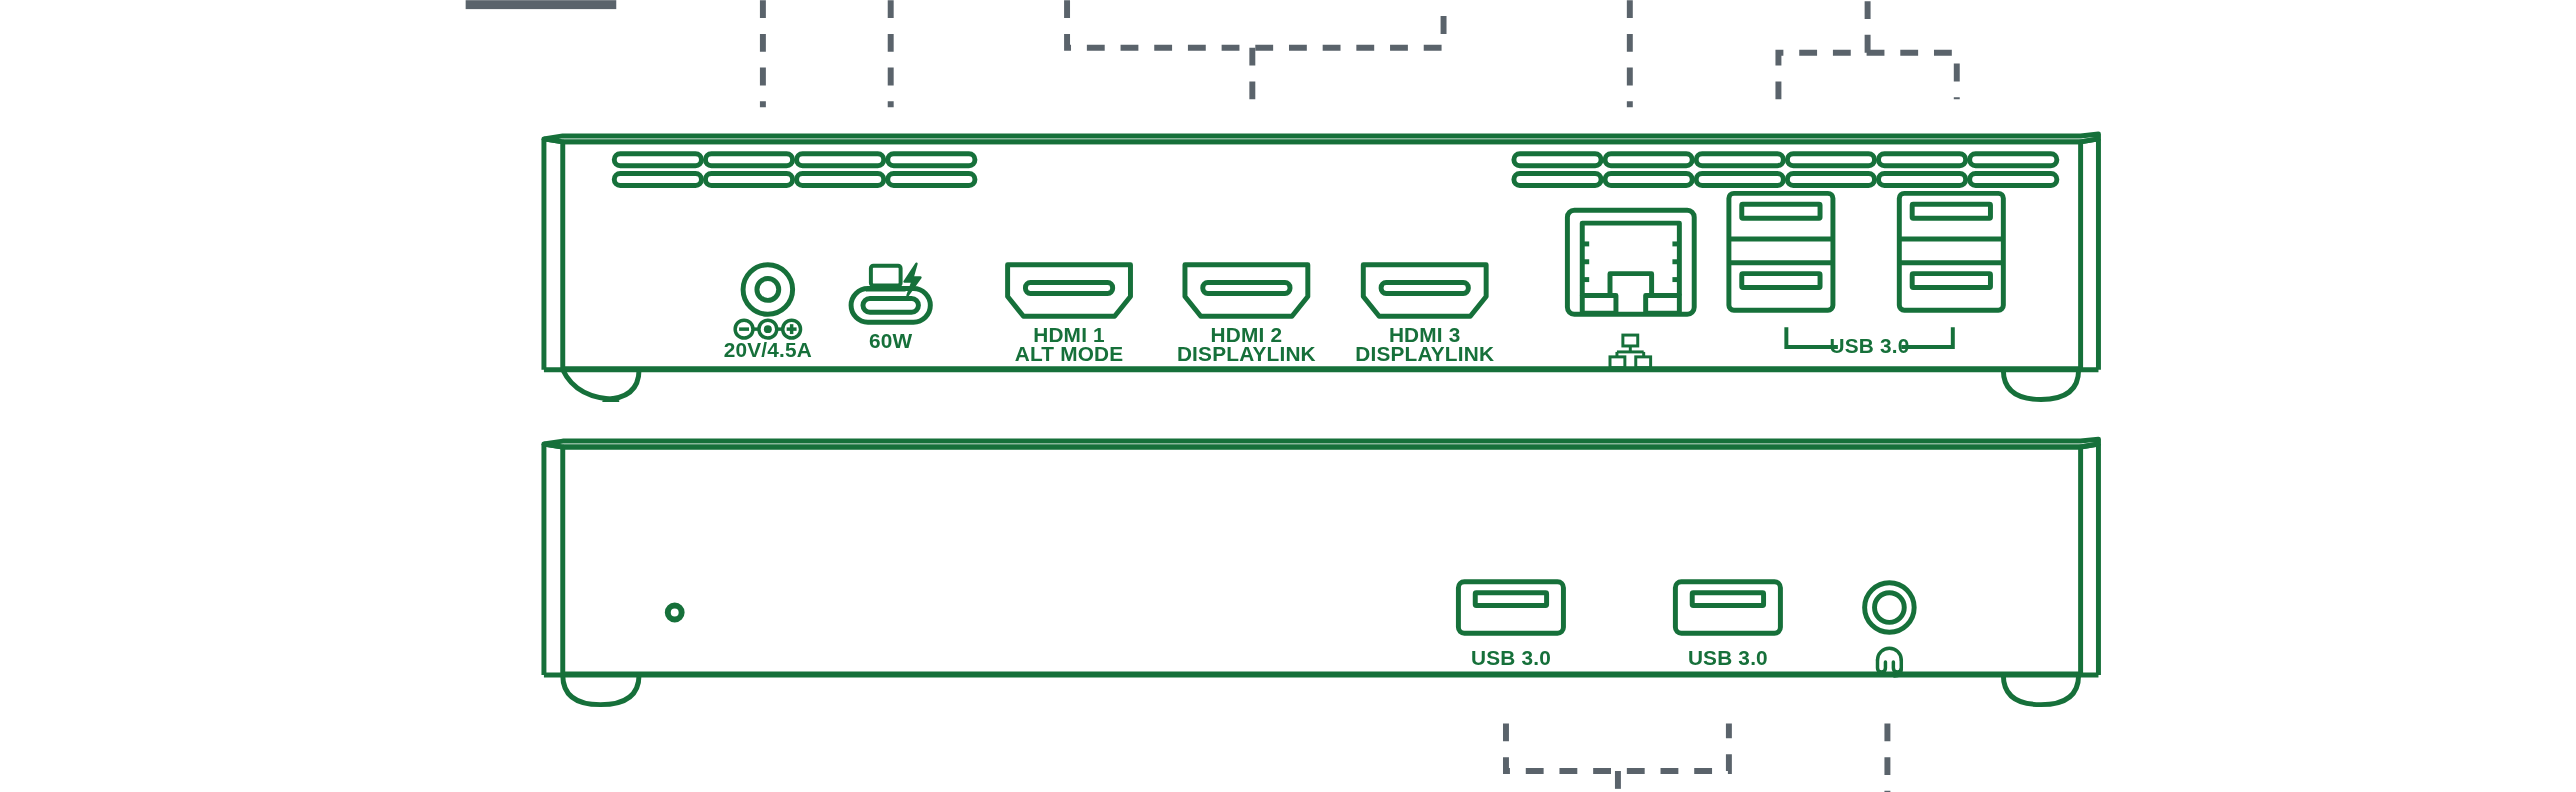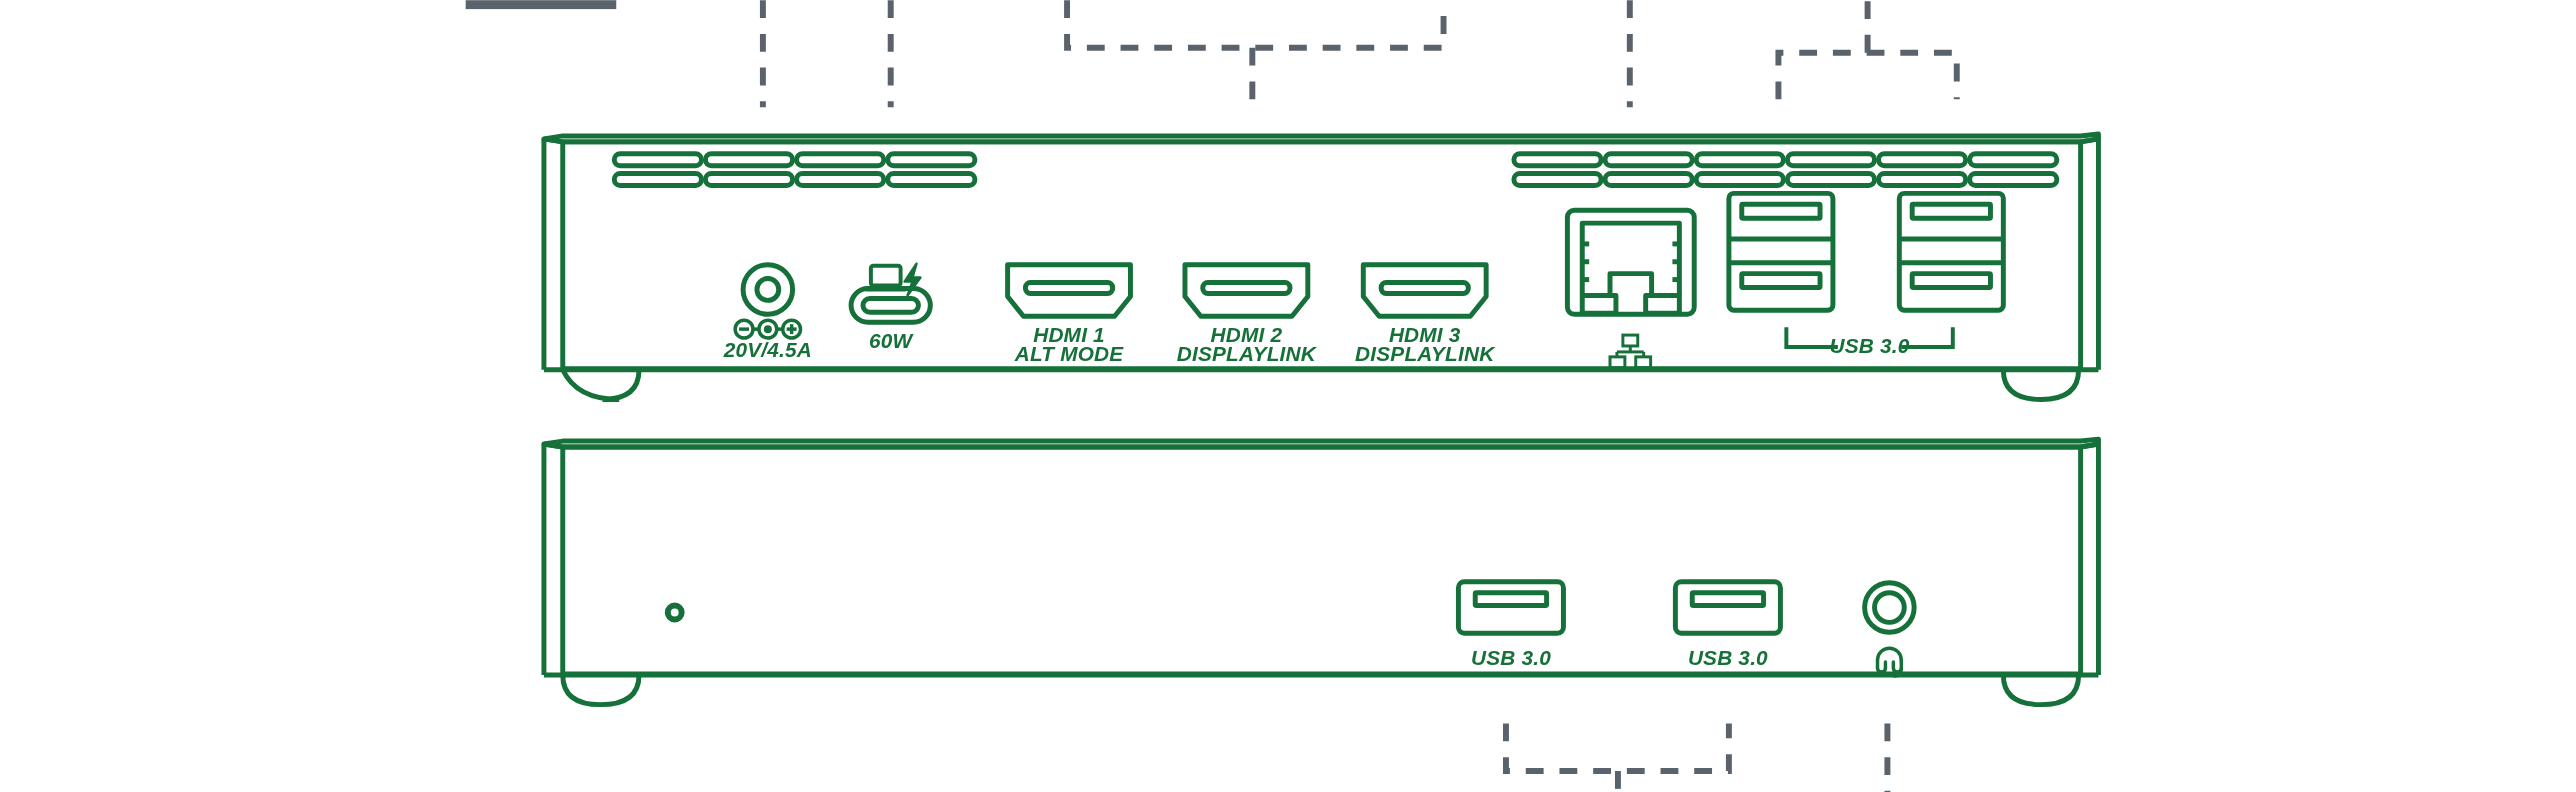--- a/index.html
+++ b/index.html
@@ -8,7 +8,7 @@
     width:2576px;height:793px;position:relative;overflow:hidden;
     font-family:"Liberation Sans","DejaVu Sans",sans-serif;
   }
-  #stage{position:absolute;left:0;top:0;width:2576px;height:793px;font-style:italic;}
+  #stage{position:absolute;left:0;top:0;width:2576px;height:793px;}
   svg{display:block;}
   .lbl{
     font-family:"Liberation Sans","DejaVu Sans",sans-serif;

